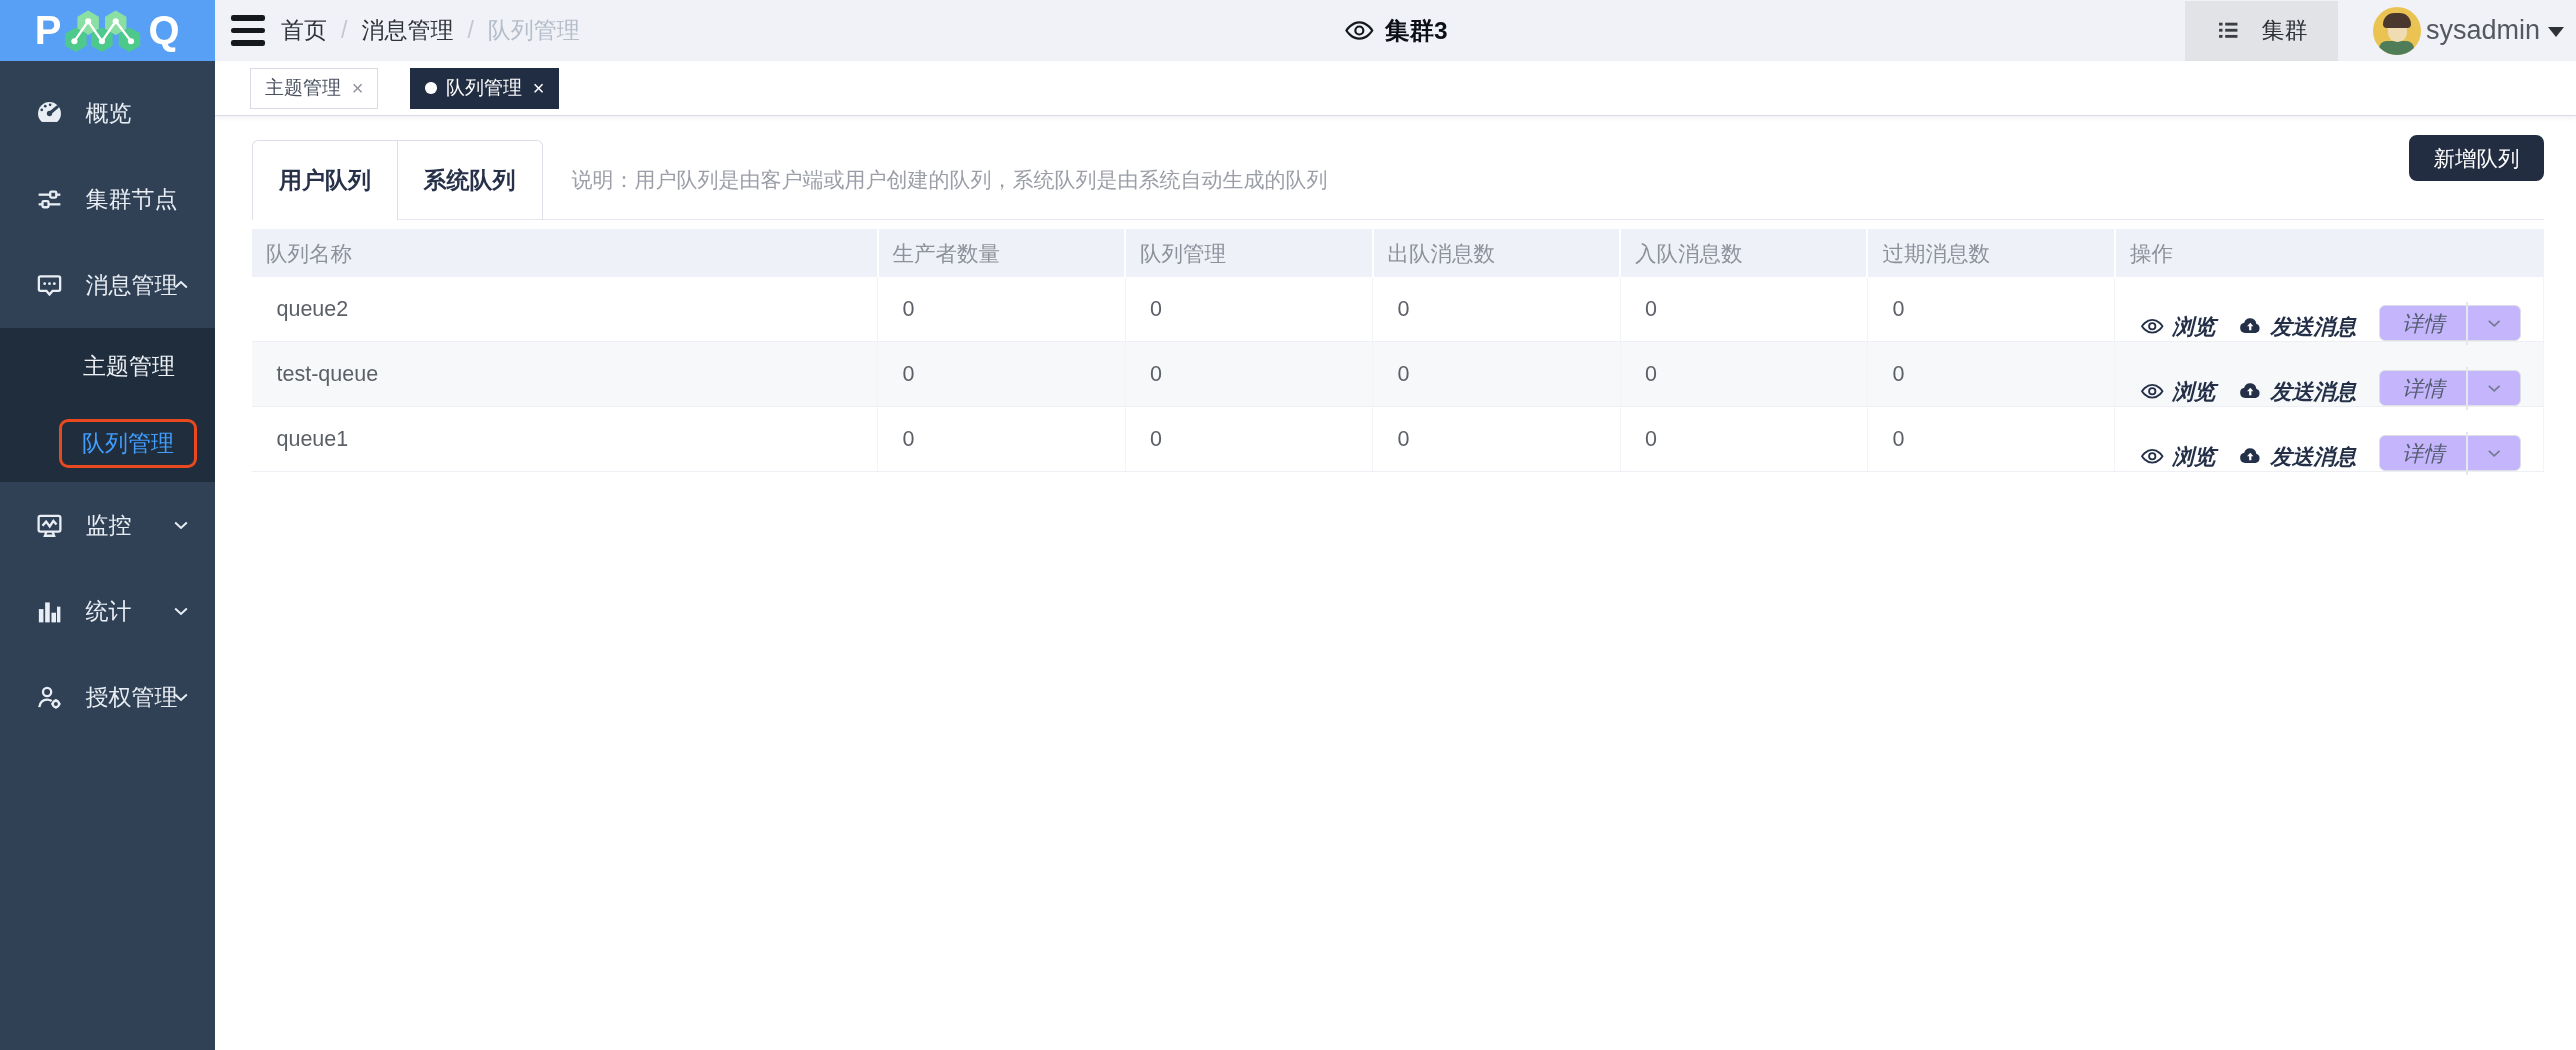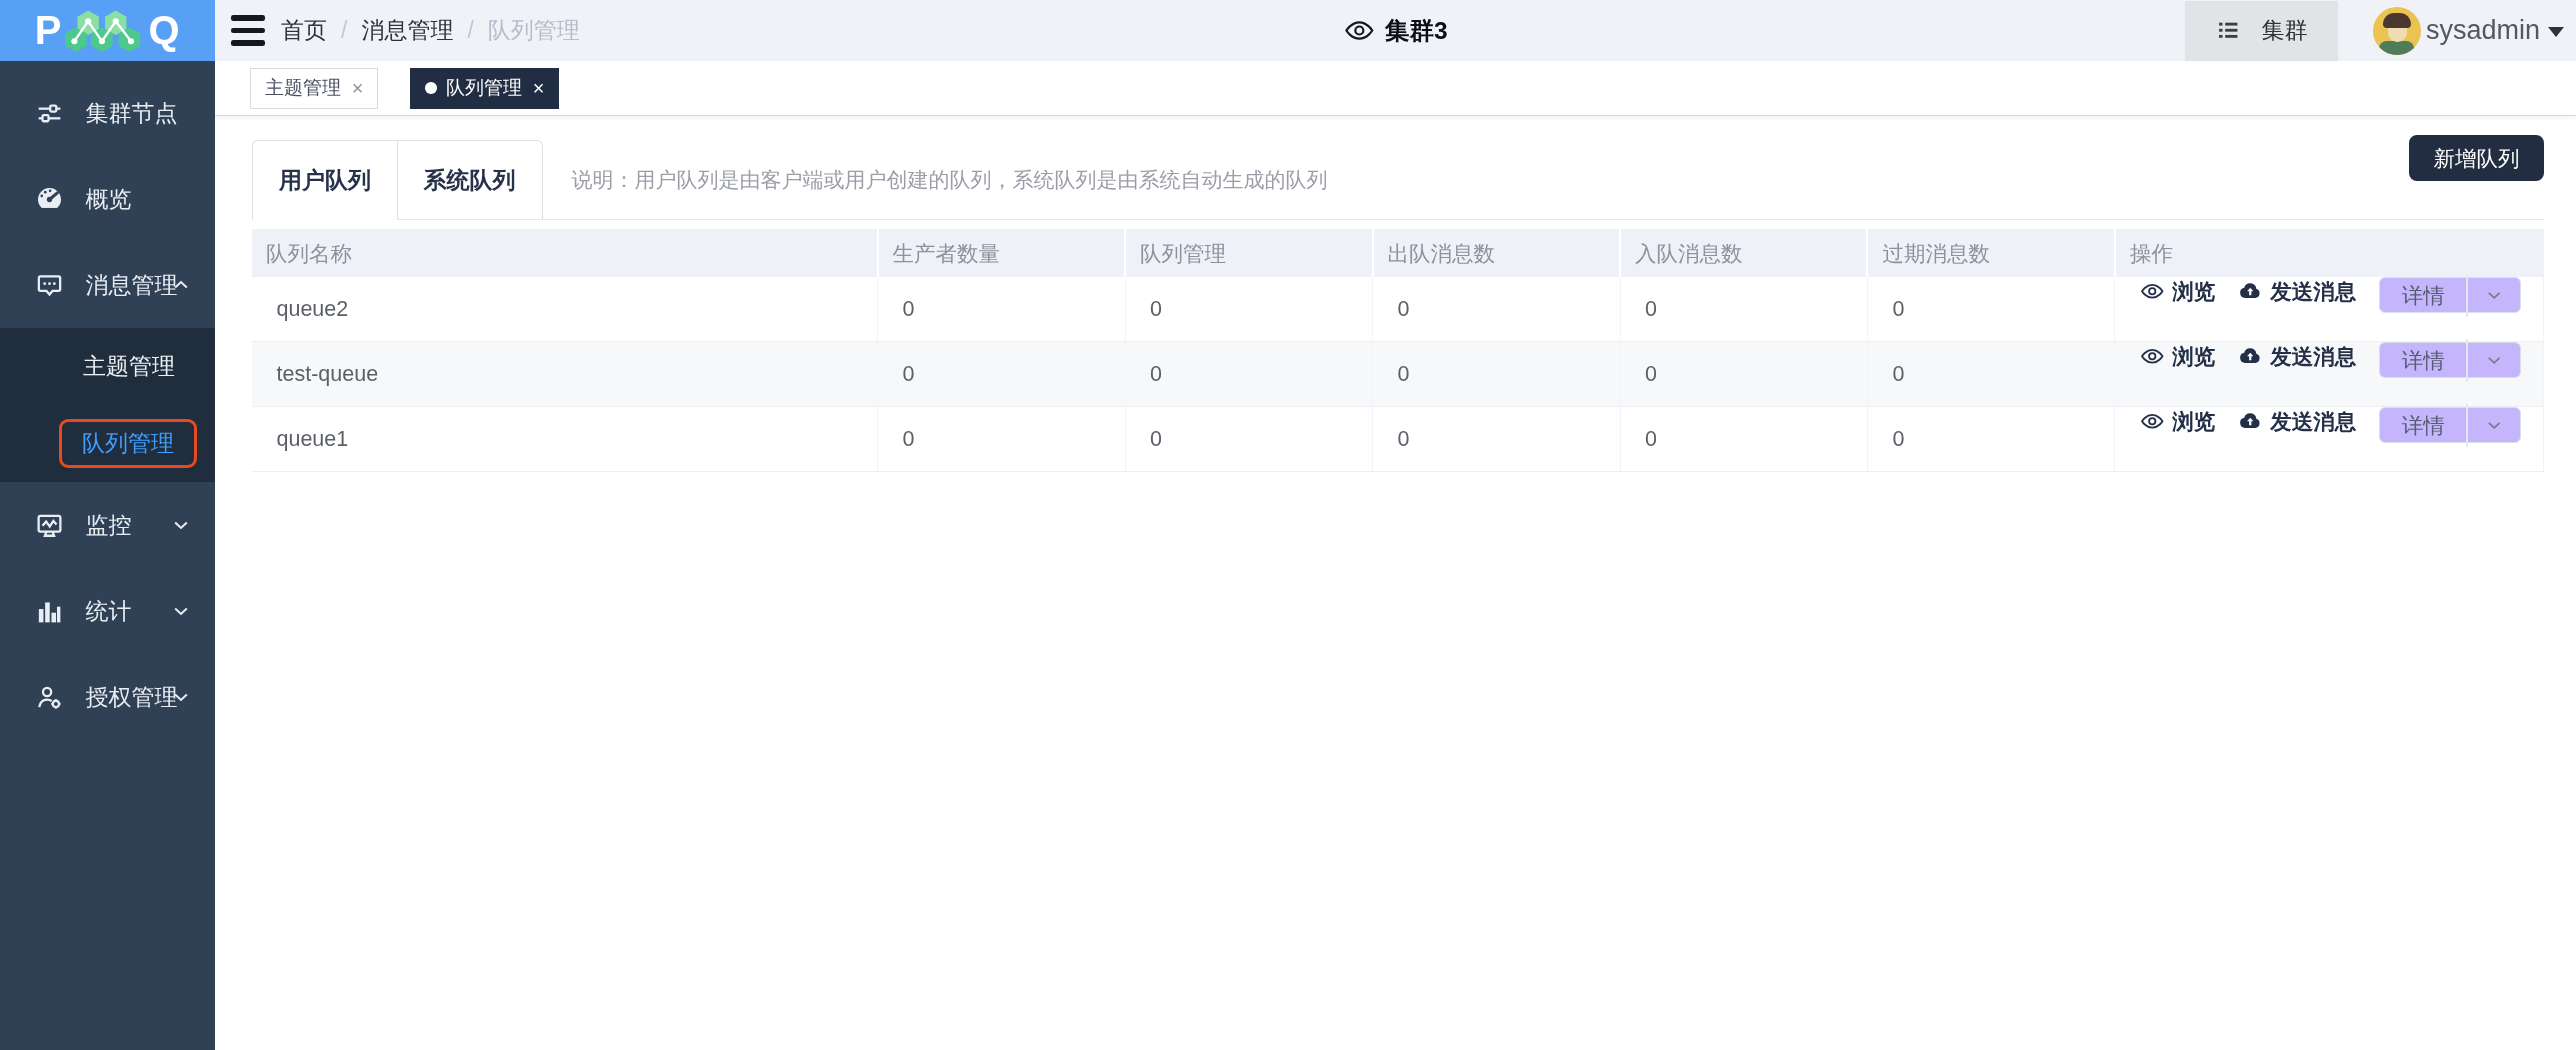--- a/index.html
+++ b/index.html
@@ -117,16 +117,6 @@
 
   <nav class="menu">
     <div class="menu-item">
-      <svg class="m-icon" viewBox="0 0 24 24" fill="none" stroke="#e9eef5" stroke-width="1.9">
-        <line x1="3" y1="8" x2="21" y2="8"></line>
-          <rect x="12.6" y="5.4" width="5" height="5" rx="1" fill="#304156"></rect>
-        <line x1="3" y1="16" x2="21" y2="16"></line>
-          <rect x="6.2" y="13.4" width="5" height="5" rx="1" fill="#304156"></rect>
-      </svg>
-      <span class="m-label">集群节点</span>
-    </div>
-
-    <div class="menu-item">
       <svg class="m-icon" viewBox="0 0 24 24">
         <circle cx="12" cy="12" r="9.5" fill="#e9eef5"></circle>
         <path d="M12 12 L18.5 6.5" stroke="#304156" stroke-width="2.6" stroke-linecap="round"></path>
@@ -137,6 +127,16 @@
         <rect x="4" y="19" width="16" height="2.6" fill="#304156"></rect>
       </svg>
       <span class="m-label">概览</span>
+    </div>
+
+    <div class="menu-item">
+      <svg class="m-icon" viewBox="0 0 24 24" fill="none" stroke="#e9eef5" stroke-width="1.9">
+        <line x1="3" y1="8" x2="21" y2="8"></line>
+          <rect x="12.6" y="5.4" width="5" height="5" rx="1" fill="#304156"></rect>
+        <line x1="3" y1="16" x2="21" y2="16"></line>
+          <rect x="6.2" y="13.4" width="5" height="5" rx="1" fill="#304156"></rect>
+      </svg>
+      <span class="m-label">集群节点</span>
     </div>
 
     <div class="menu-item">

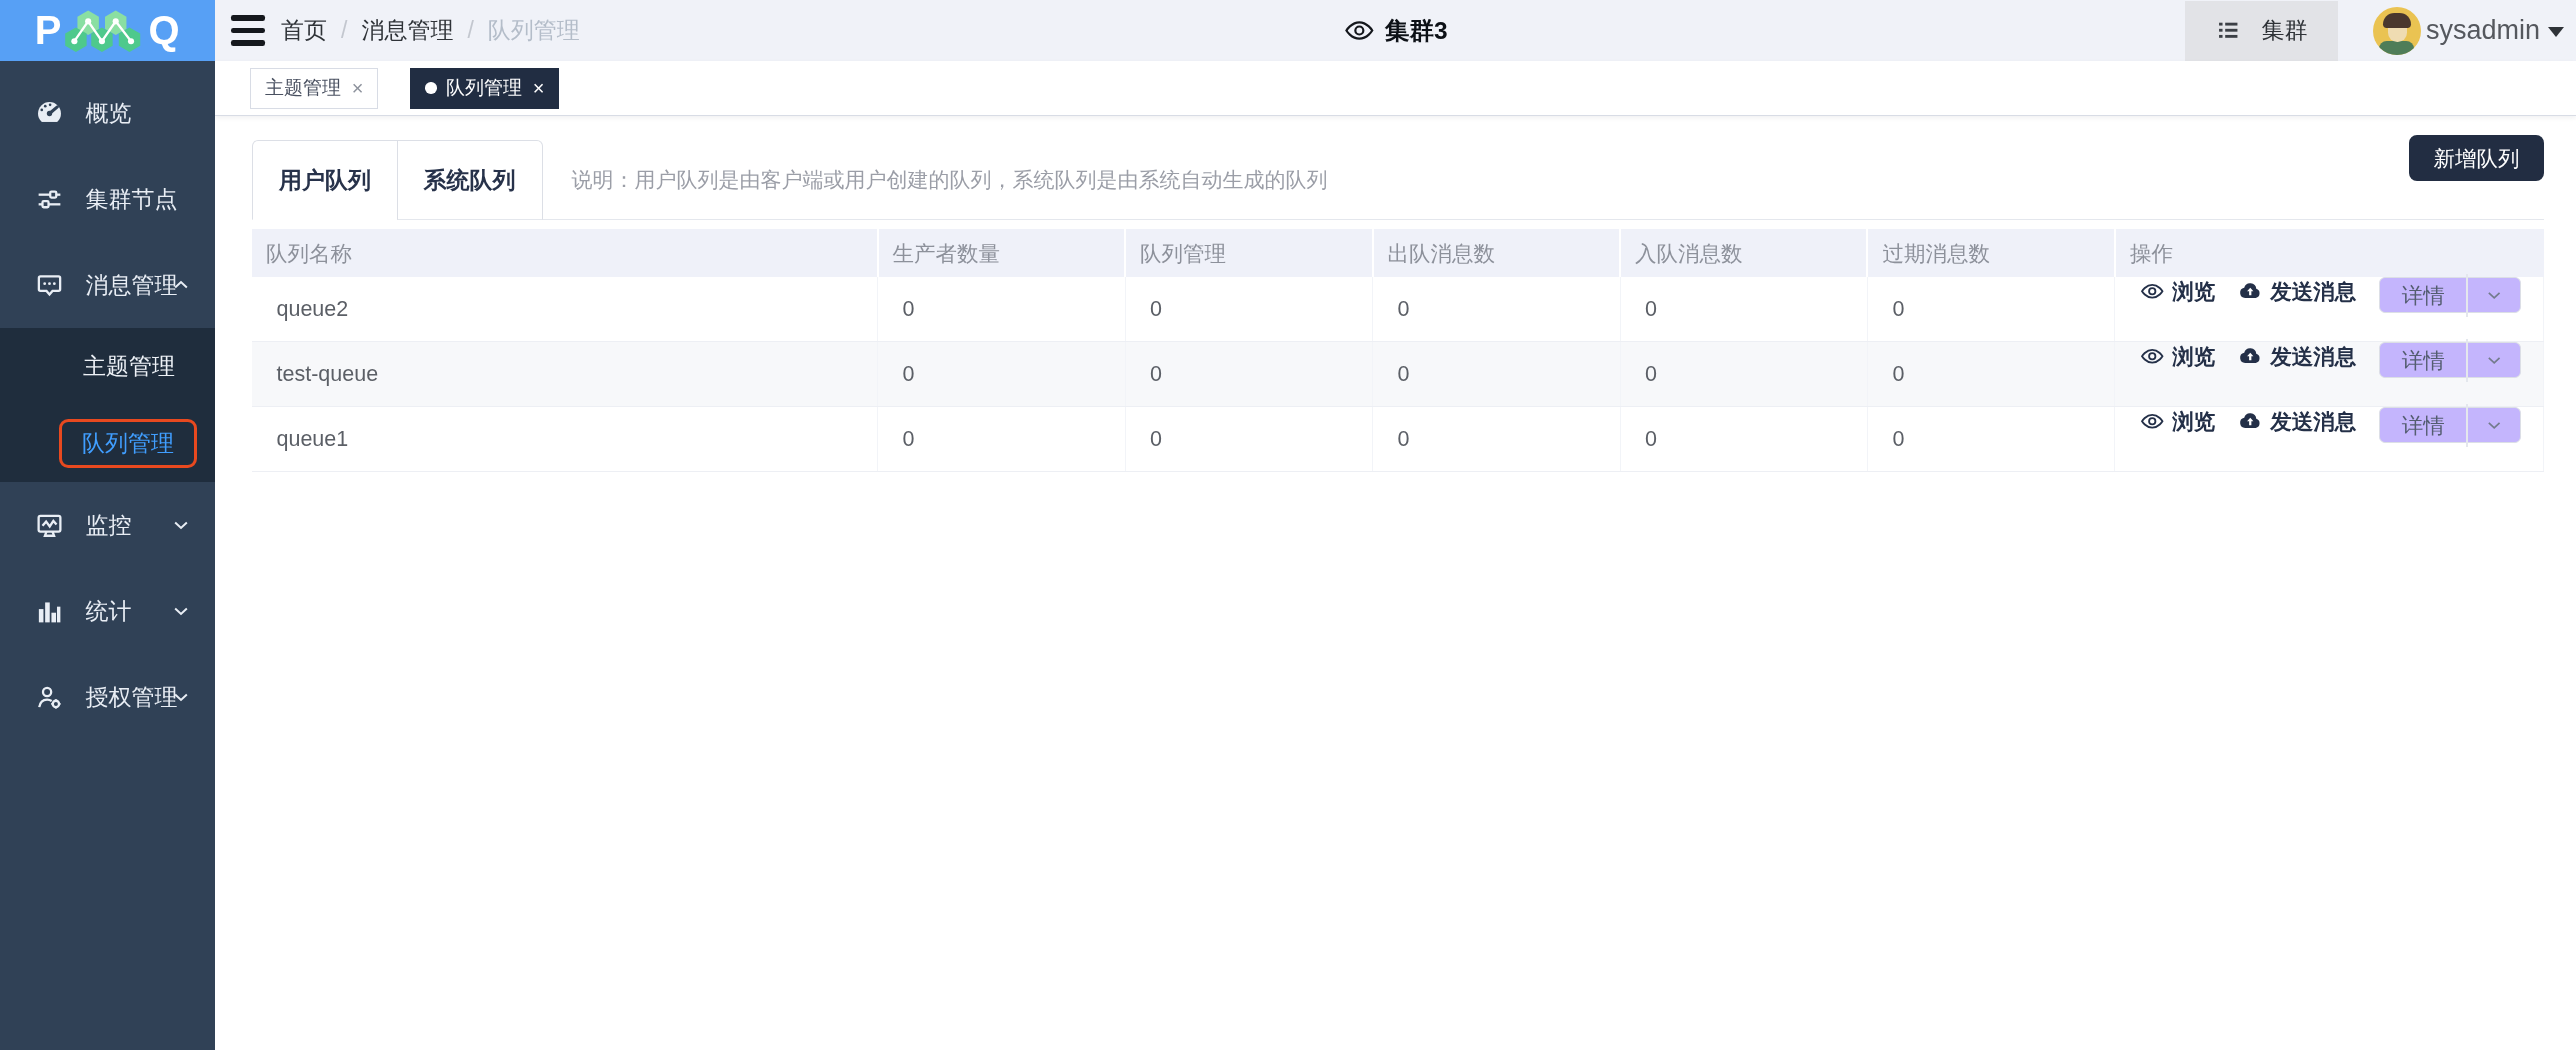--- a/index.html
+++ b/index.html
@@ -83,7 +83,7 @@
   .queue-table tbody td { height:64px; font-size:21.5px; color:#5b5f66; padding-left:24.5px;
                           border-bottom:1.5px solid #edeff4; border-right:1.5px solid #f2f4f8; background:#ffffff; }
   .queue-table tbody tr.striped td { background:#f7f8fa; }
-  .actions-cell { display:flex; align-items:flex-start; gap:23px; height:64px; }
+  .actions-cell { display:flex; align-items:flex-end; gap:23px; height:64px;font-style:italic; }
   .action-link { display:flex; align-items:center; gap:7.7px; cursor:pointer; }
   .action-link svg { width:24.5px; height:24.5px; }
   .action-link .a-label { font-size:21.5px; font-weight:600; color:#243048; }

